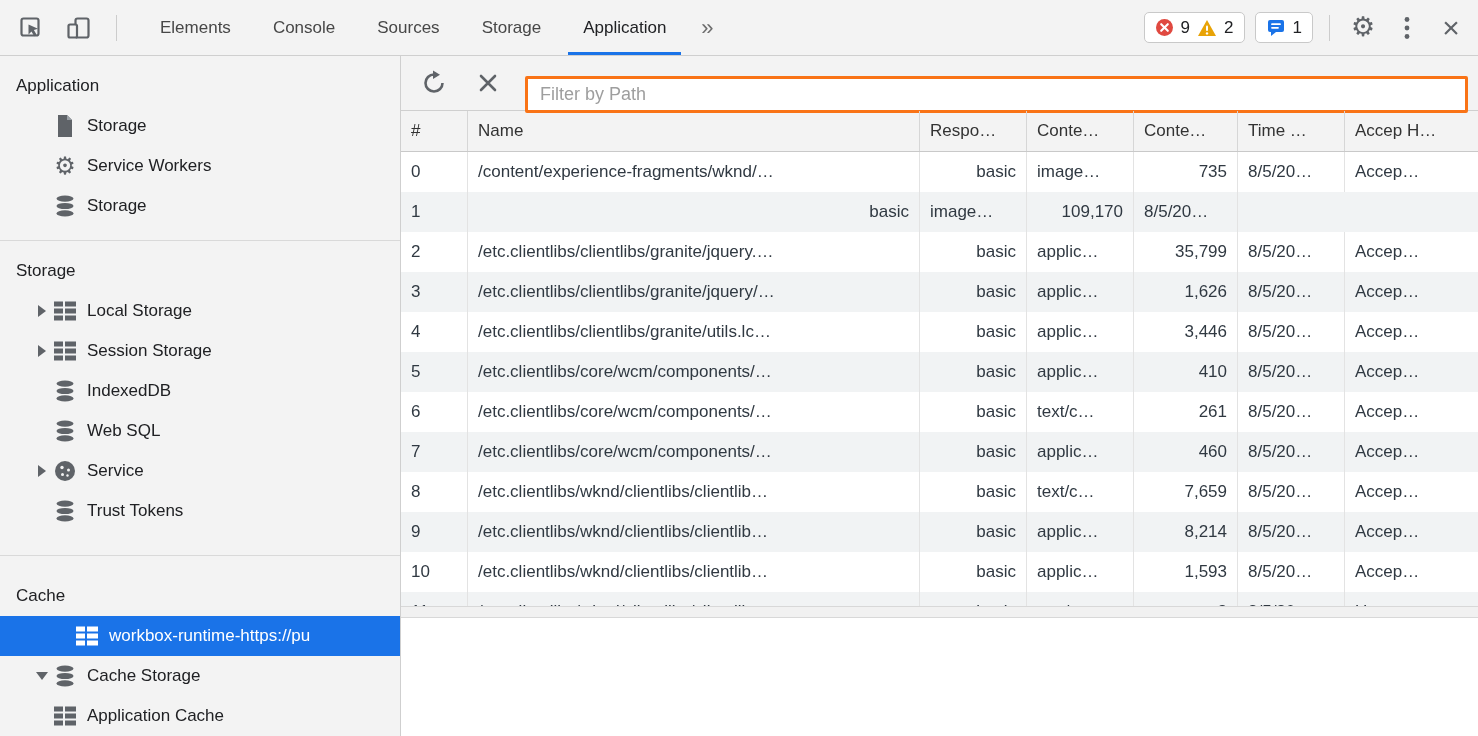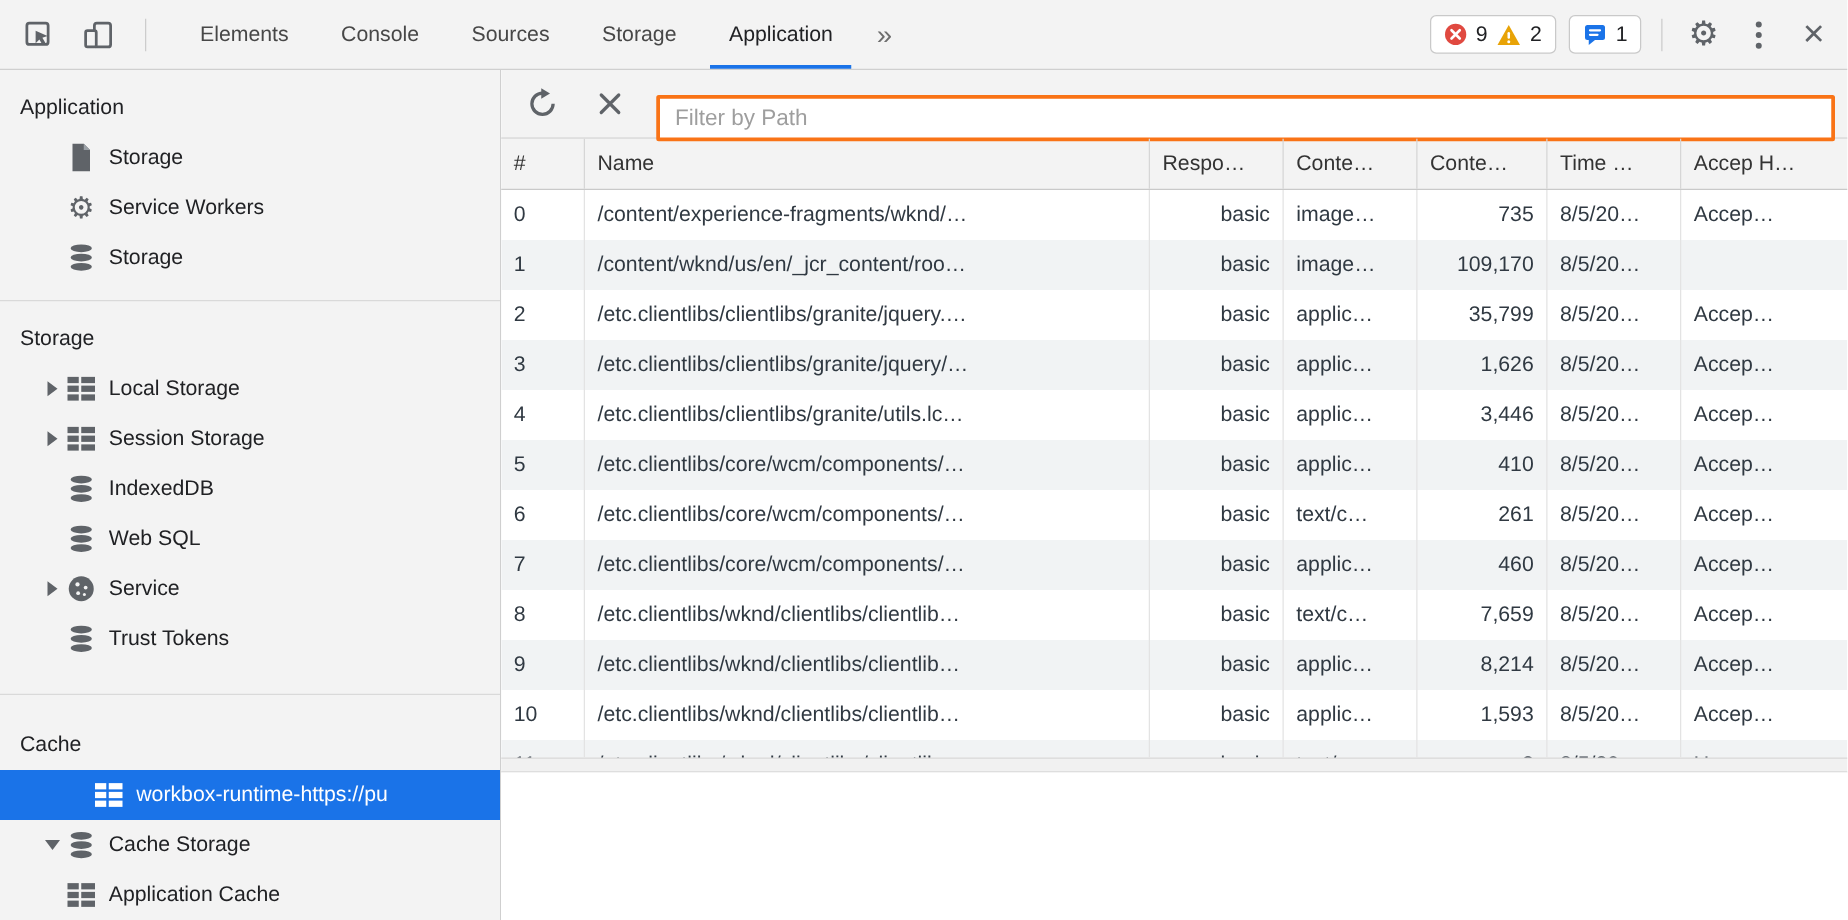--- a/index.html
+++ b/index.html
@@ -341,7 +341,6 @@
         </div>
         <div class="trow">
           <div class="cell">1</div>
-          <div class="cell">/content/wknd/us/en/_jcr_content/roo…</div>
           <div class="cell right">basic</div>
           <div class="cell">image…</div>
           <div class="cell right">109,170</div>

